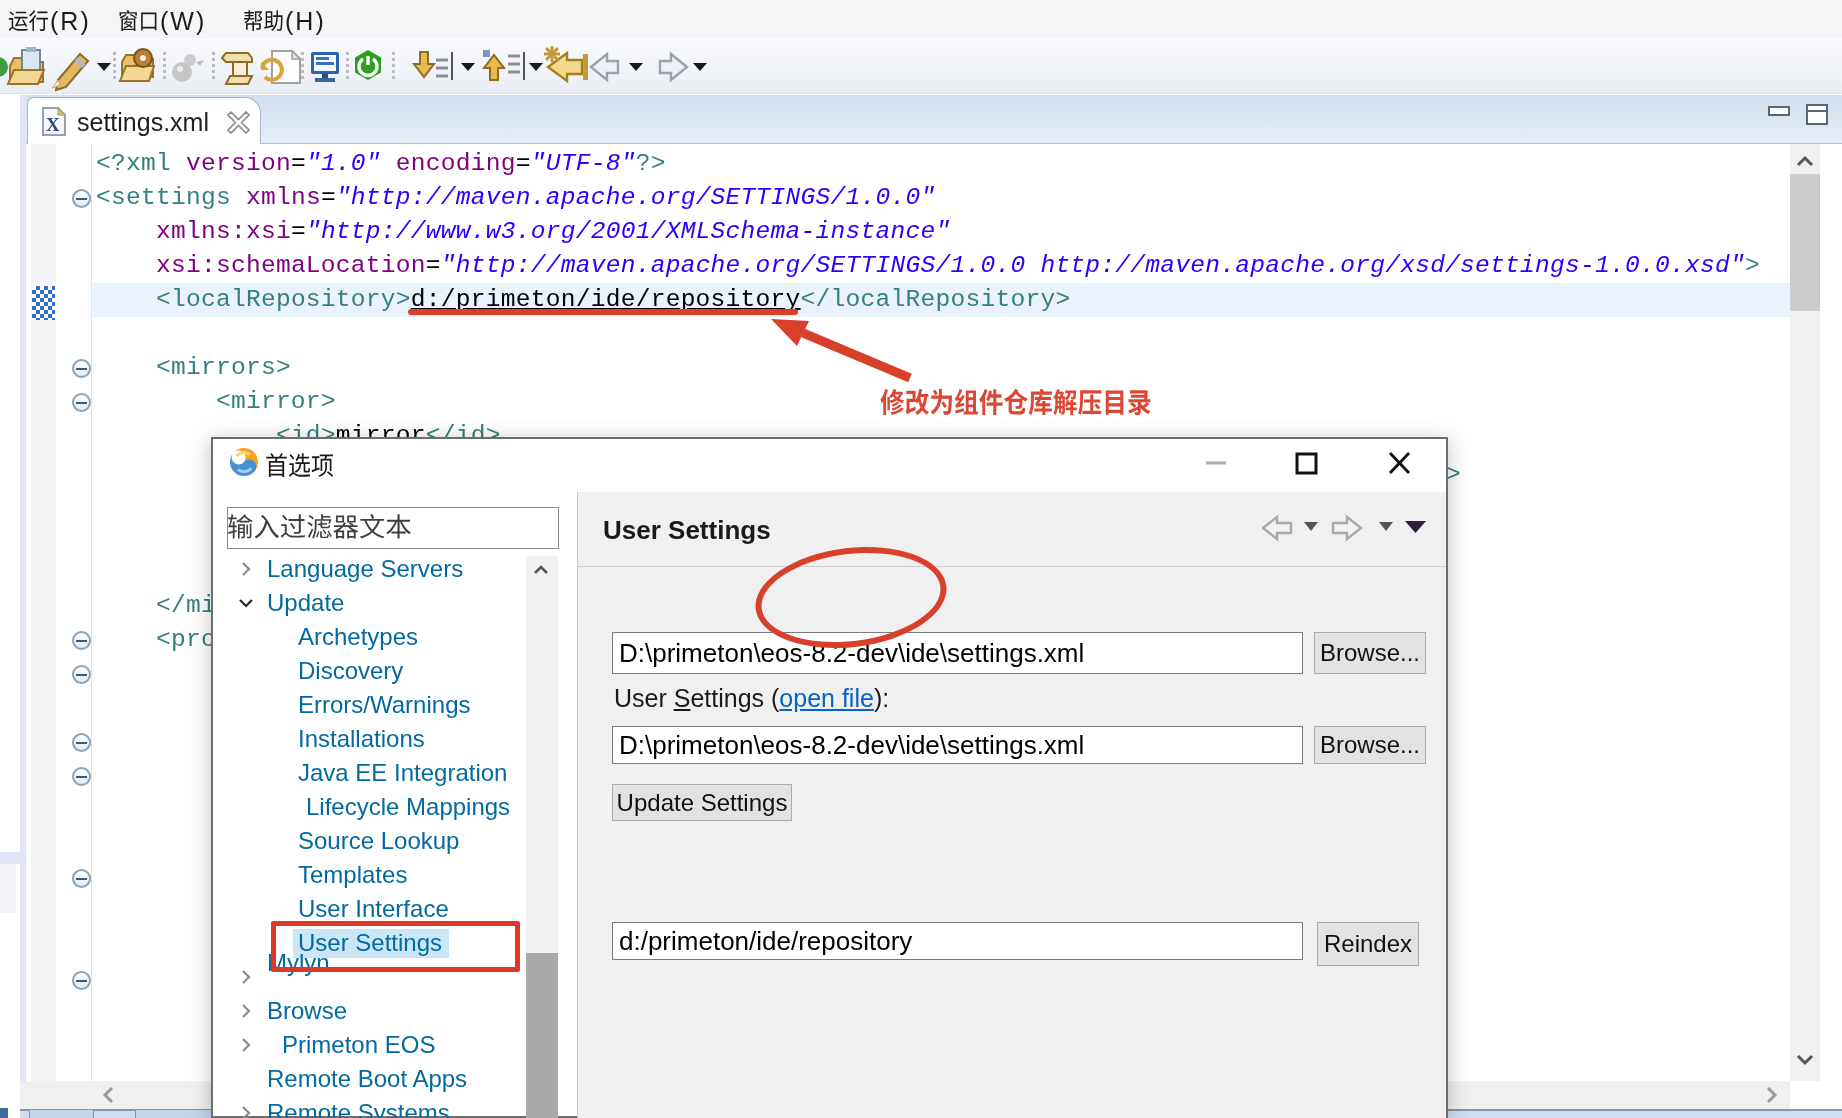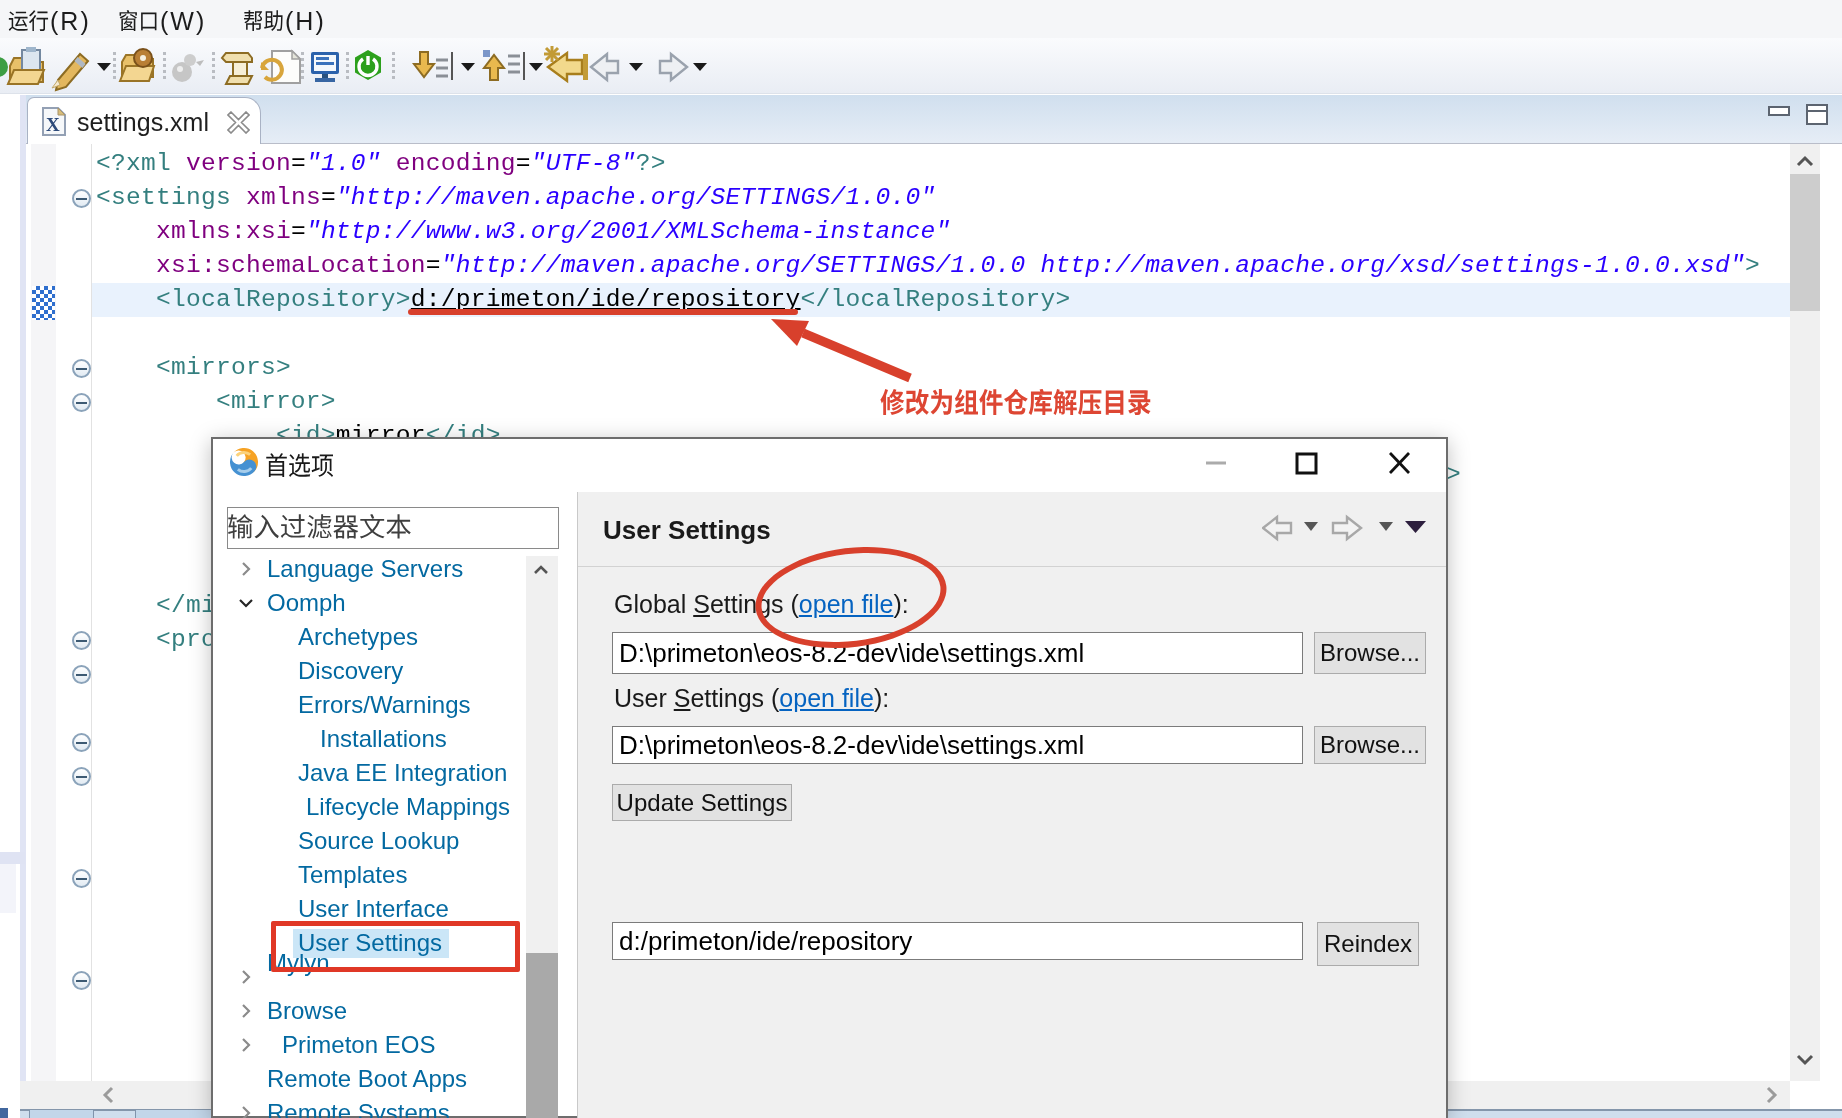--- a/index.html
+++ b/index.html
@@ -318,7 +318,7 @@
 <svg class="abs chev" style="left:238px;top:595px;">
       <polyline points="2,5 8,11 14,5" fill="none" stroke="#262626" stroke-width="2.2"></polyline>
     </svg>
-<div class="trow" style="left:267px;top:589px;">Oomph</div>
+<div class="trow" style="left:267px;top:589px;">Update</div>
 <div class="trow" style="left:298px;top:623px;">Archetypes</div>
 <div class="trow" style="left:298px;top:657px;">Discovery</div>
 <div class="trow" style="left:298px;top:691px;">Errors/Warnings</div>

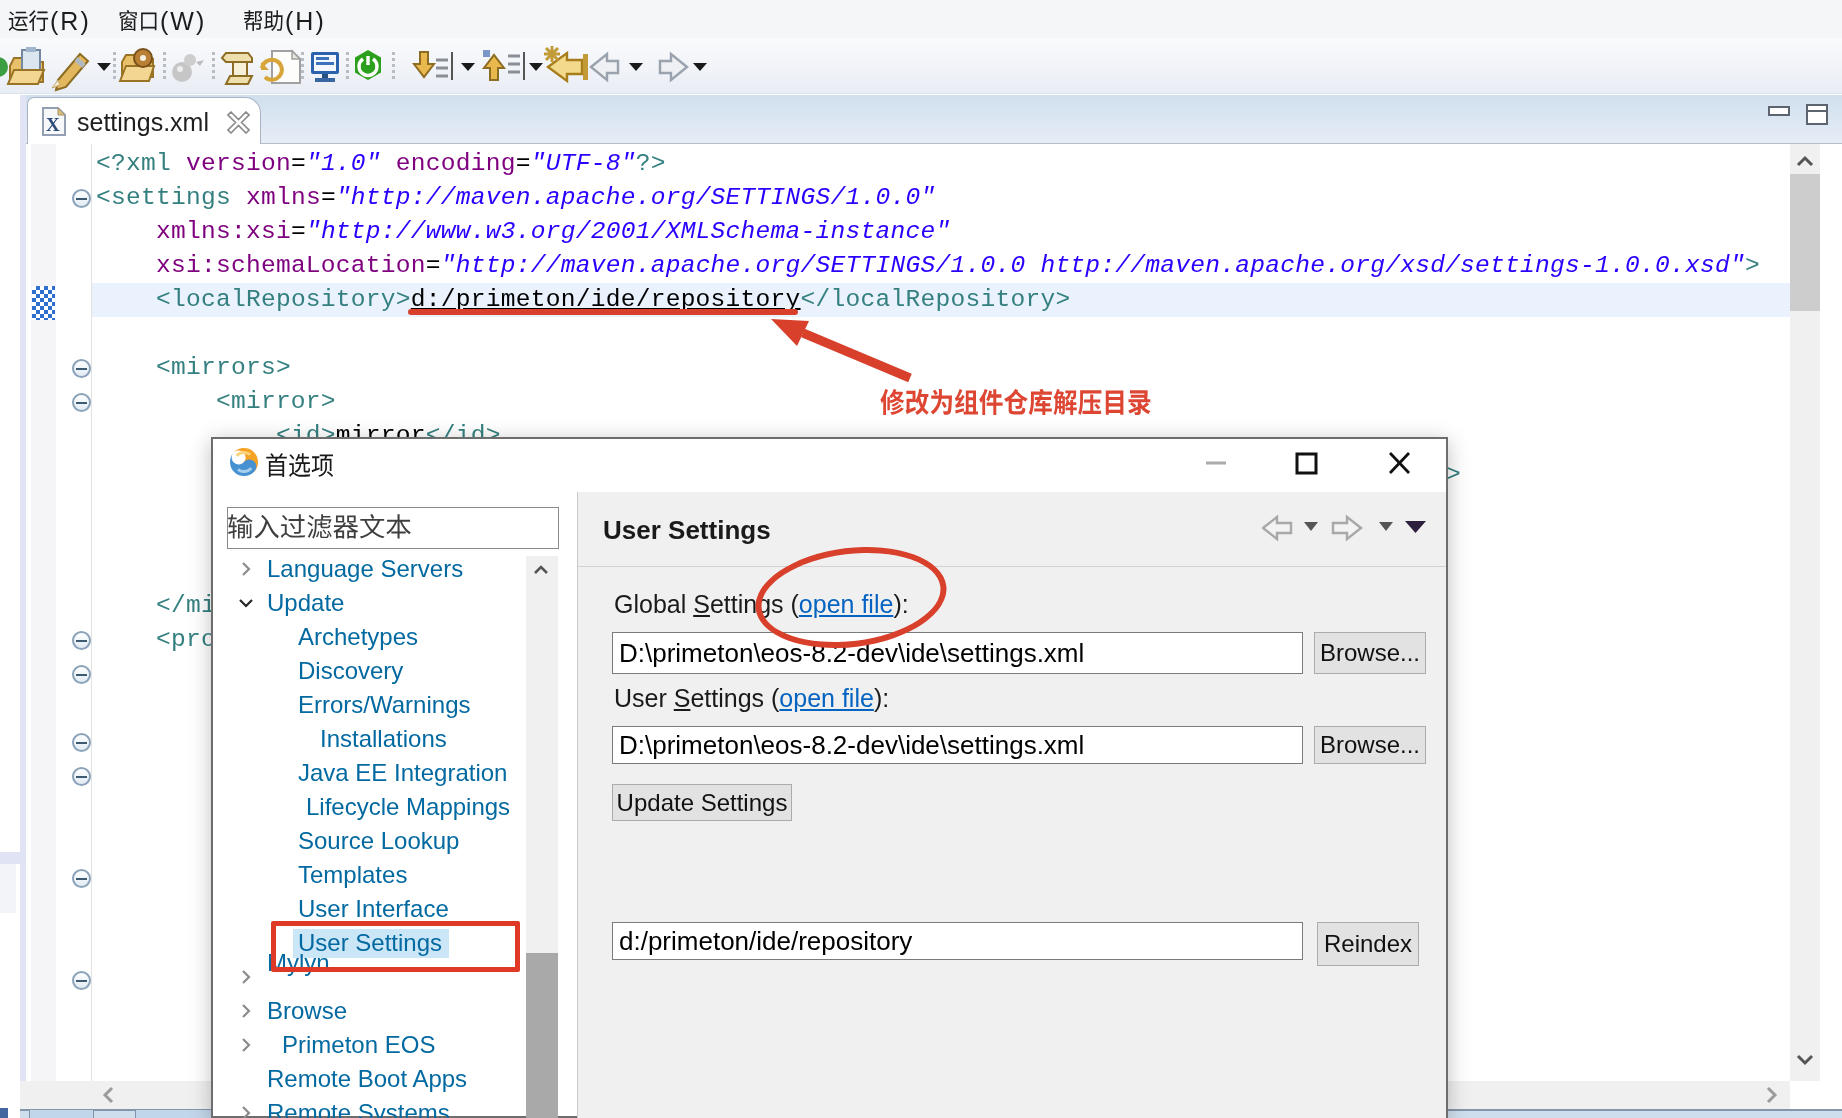--- a/index.html
+++ b/index.html
@@ -361,7 +361,6 @@
 <polygon points="117,12 131,12 124,21" fill="#565656"></polygon>
 <polygon points="143,11 164,11 153.5,23" fill="#2d1f3e"></polygon>
 </svg>
-<div class="abs lbl" style="left:614px;top:590px;">Global <span style="text-decoration:underline;">S</span>ettings (<span class="link">open file</span>):</div>
 <div class="fld" style="left:612px;top:632px;width:691px;height:42px;">D:\primeton\eos-8.2-dev\ide\settings.xml</div>
 <div class="btn" style="left:1314px;top:632px;width:112px;height:42px;">Browse...</div>
 <div class="abs lbl" style="left:614px;top:684px;">User <span style="text-decoration:underline;">S</span>ettings (<span class="link">open file</span>):</div>

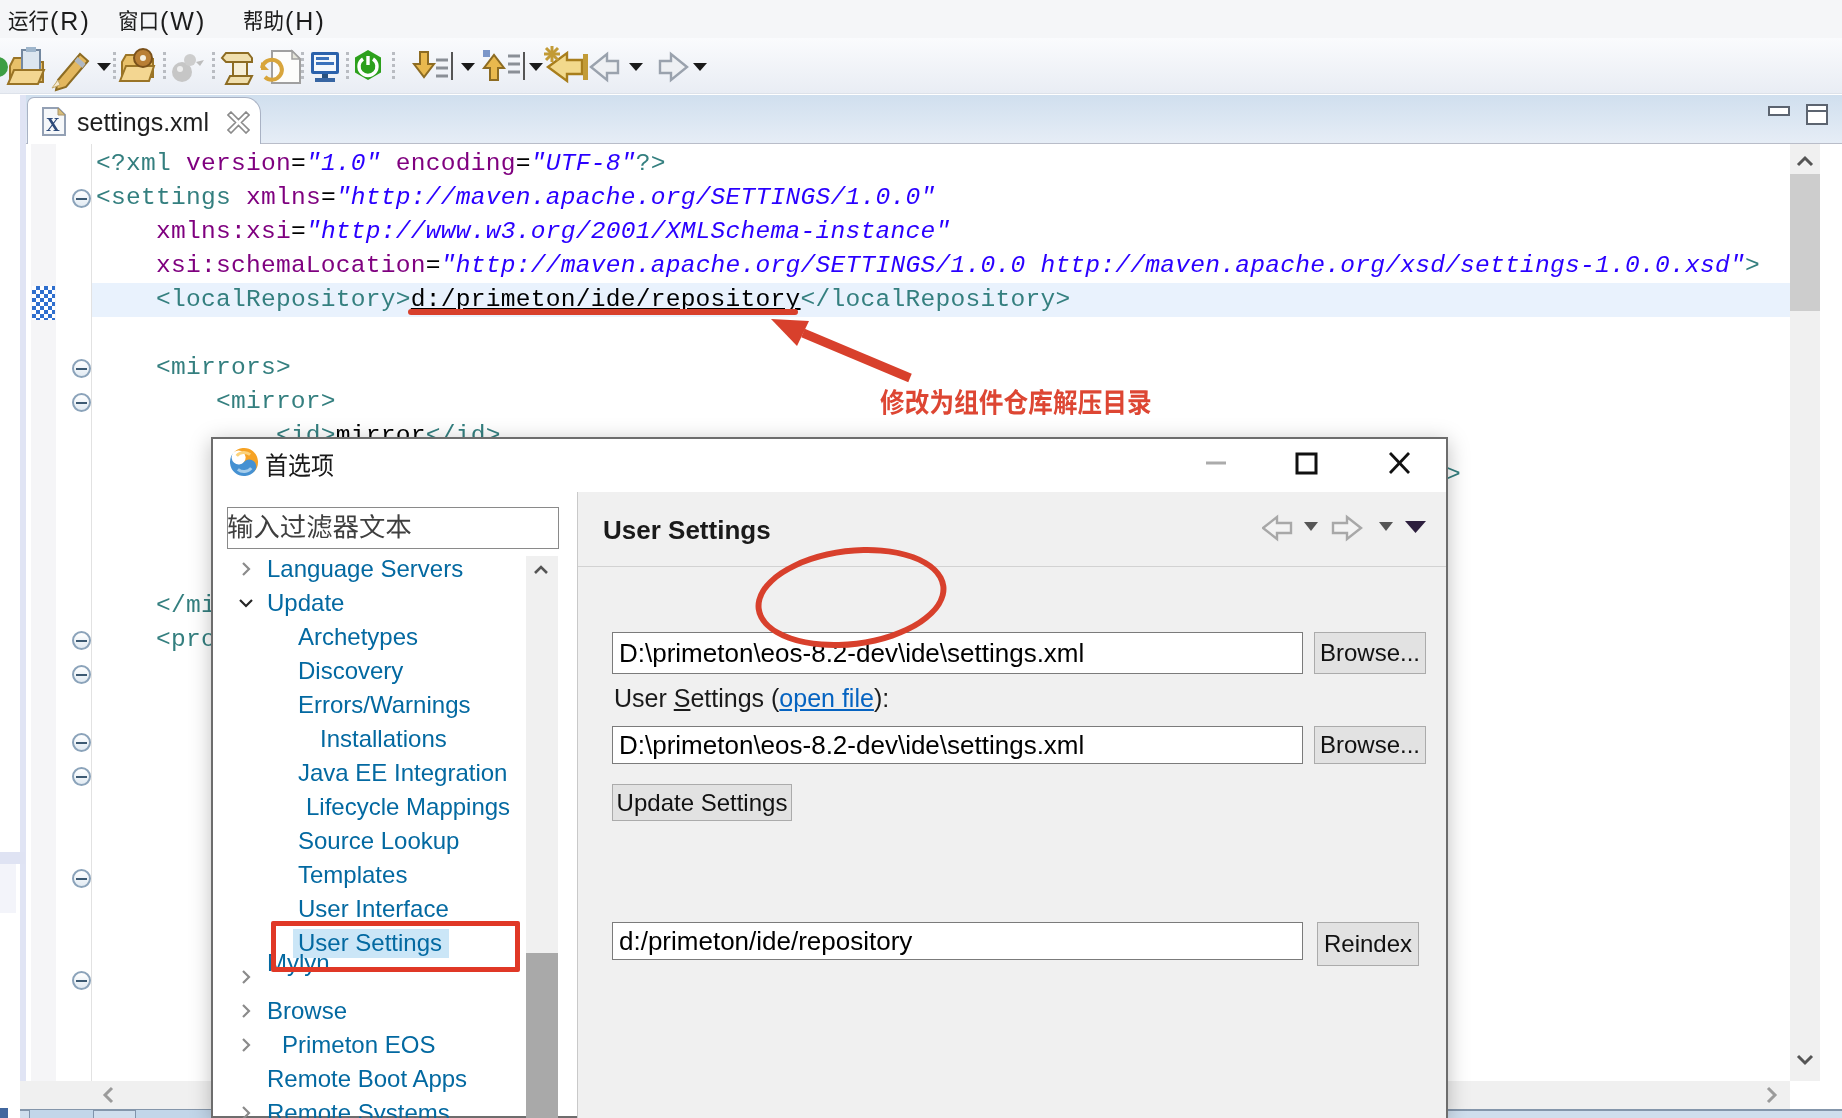--- a/index.html
+++ b/index.html
@@ -322,7 +322,7 @@
 <div class="trow" style="left:298px;top:623px;">Archetypes</div>
 <div class="trow" style="left:298px;top:657px;">Discovery</div>
 <div class="trow" style="left:298px;top:691px;">Errors/Warnings</div>
-<div class="trow" style="left:298px;top:725px;margin-left:22px;">Installations</div>
+<div class="trow" style="left:298px;top:725px;">Installations</div>
 <div class="trow" style="left:298px;top:759px;">Java EE Integration</div>
 <div class="trow" style="left:306px;top:793px;">Lifecycle Mappings</div>
 <div class="trow" style="left:298px;top:827px;">Source Lookup</div>

